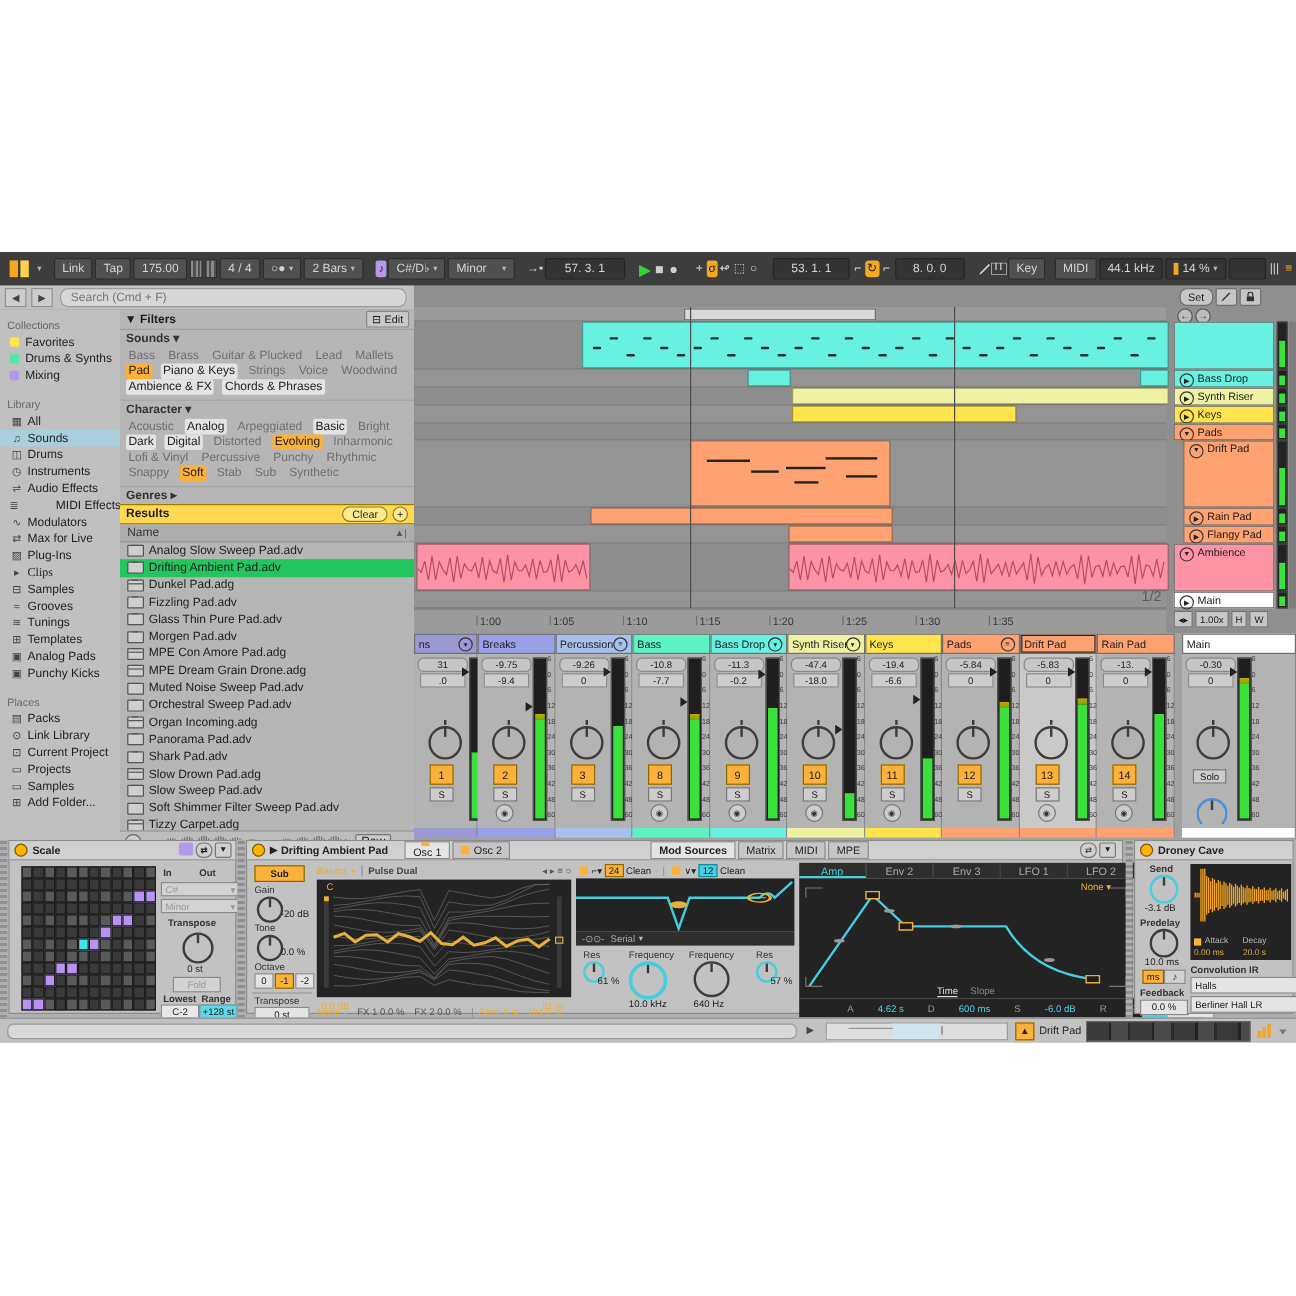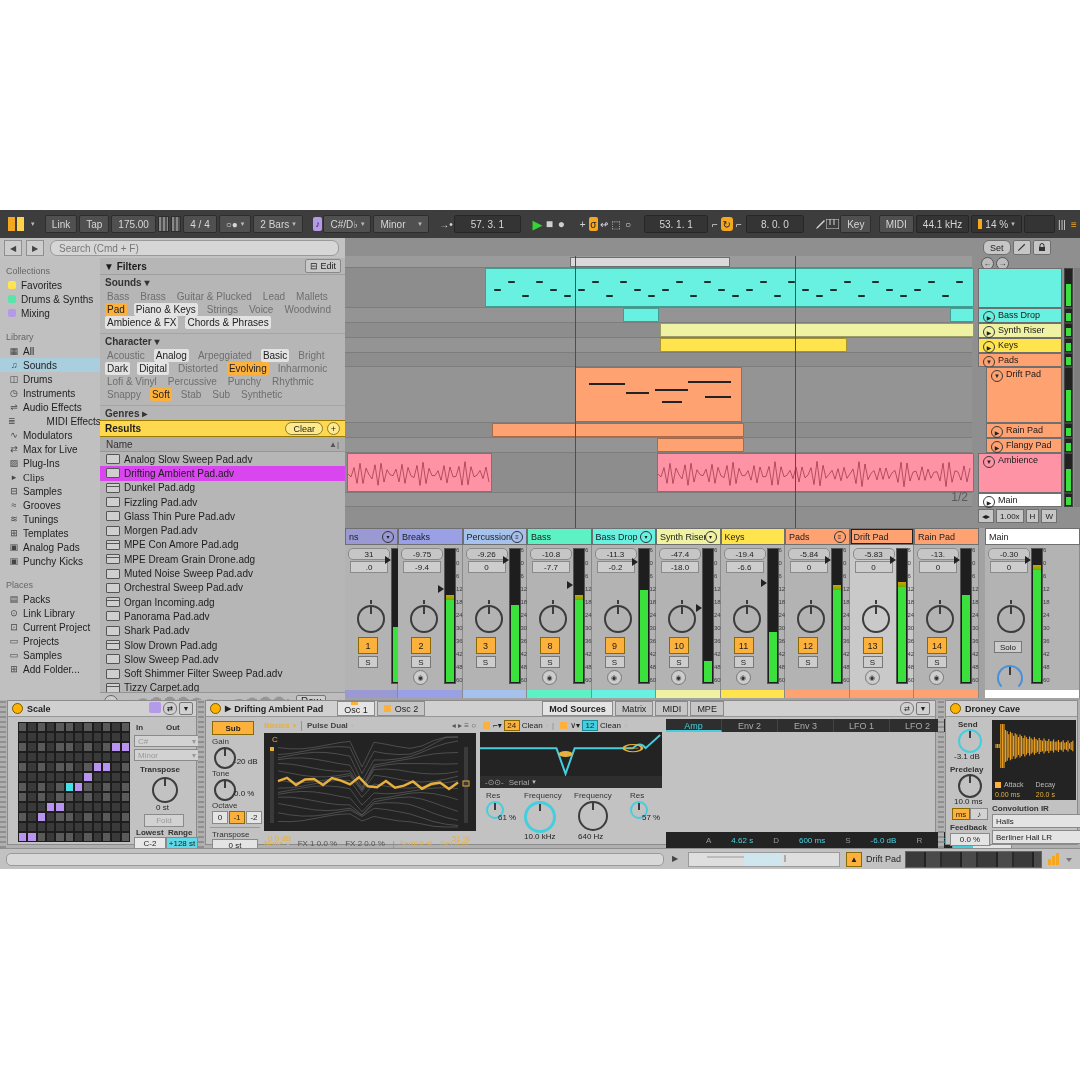--- a/index.html
+++ b/index.html
@@ -47,7 +47,7 @@
   #name-head{height:14px;display:flex;align-items:center;padding:0 6px;background:#adadad;border-bottom:1px solid #979797;color:#333;}
   .sort{margin-left:auto;font-size:8px;color:#555;}
   .file-row{display:flex;align-items:center;height:14.3px;padding-left:6px;white-space:nowrap;color:#1d1d1d;}
-  .file-row.sel{background:#d946ef;}
+  .file-row.sel{background:#22c55e;}
   .file-ic{width:12px;height:8px;border:1px solid #555;border-radius:1px;margin-right:4px;background:#cfcfcf;position:relative;}
   .file-ic.adg:before{content:"";position:absolute;left:0;right:0;top:2px;border-top:1px solid #555;}
   .file-ic:after{content:"";position:absolute;left:3px;top:-1px;width:5px;height:1px;background:#555;}

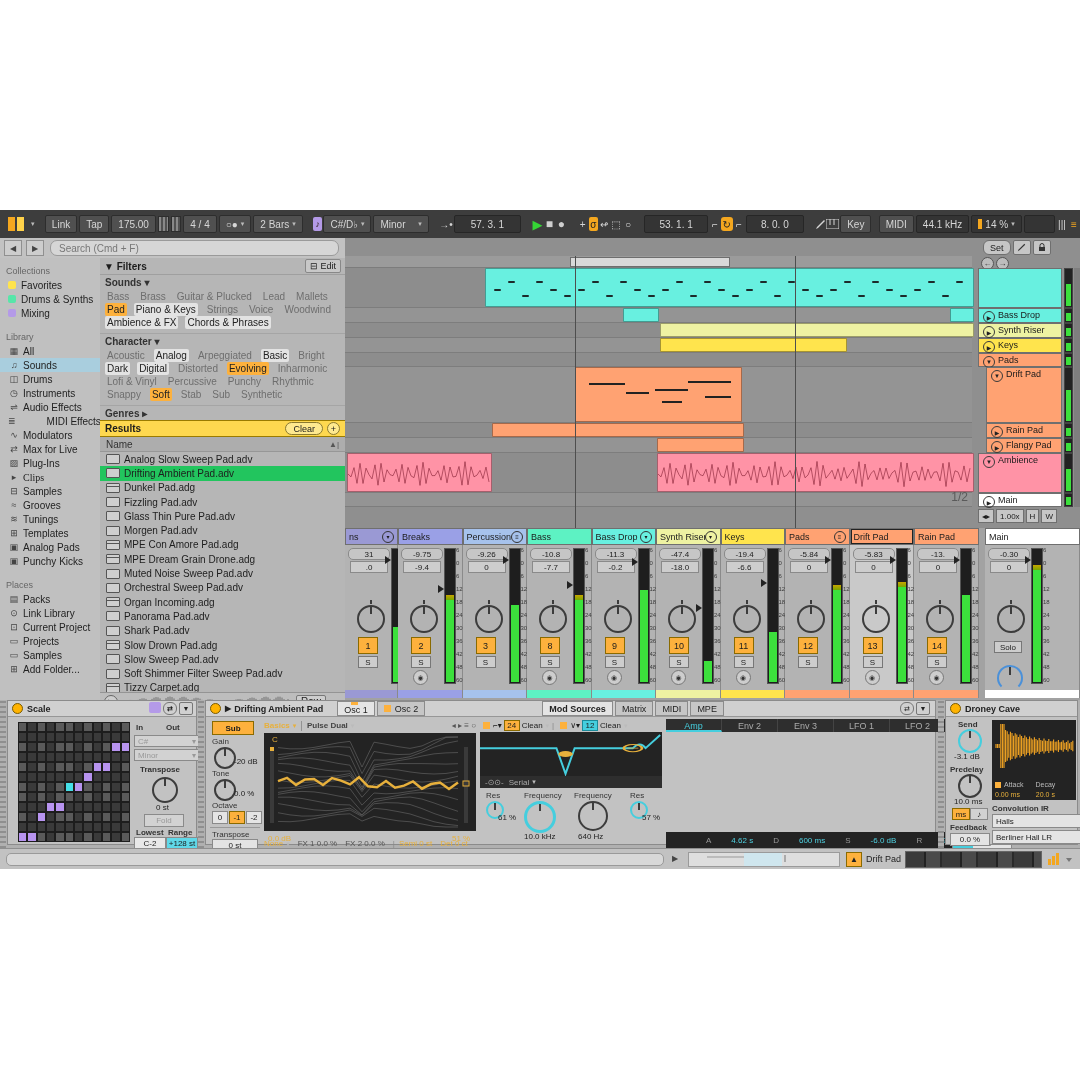--- a/index.html
+++ b/index.html
@@ -629,6 +629,16 @@
         </div>
   <div class="playline" style="left:230px;"></div>
   <div class="playline" style="left:450px;"></div>
+  <div id="timeruler">
+          <div class="t-num" style="left: 55px;">1:00</div>
+          <div class="t-num" style="left: 116px;">1:05</div>
+          <div class="t-num" style="left: 177px;">1:10</div>
+          <div class="t-num" style="left: 238px;">1:15</div>
+          <div class="t-num" style="left: 299px;">1:20</div>
+          <div class="t-num" style="left: 360px;">1:25</div>
+          <div class="t-num" style="left: 421px;">1:30</div>
+          <div class="t-num" style="left: 482px;">1:35</div>
+        </div>
   <div id="half">1/2</div>
   <div id="arr-tools">
     <div class="mini-btn">Set</div>

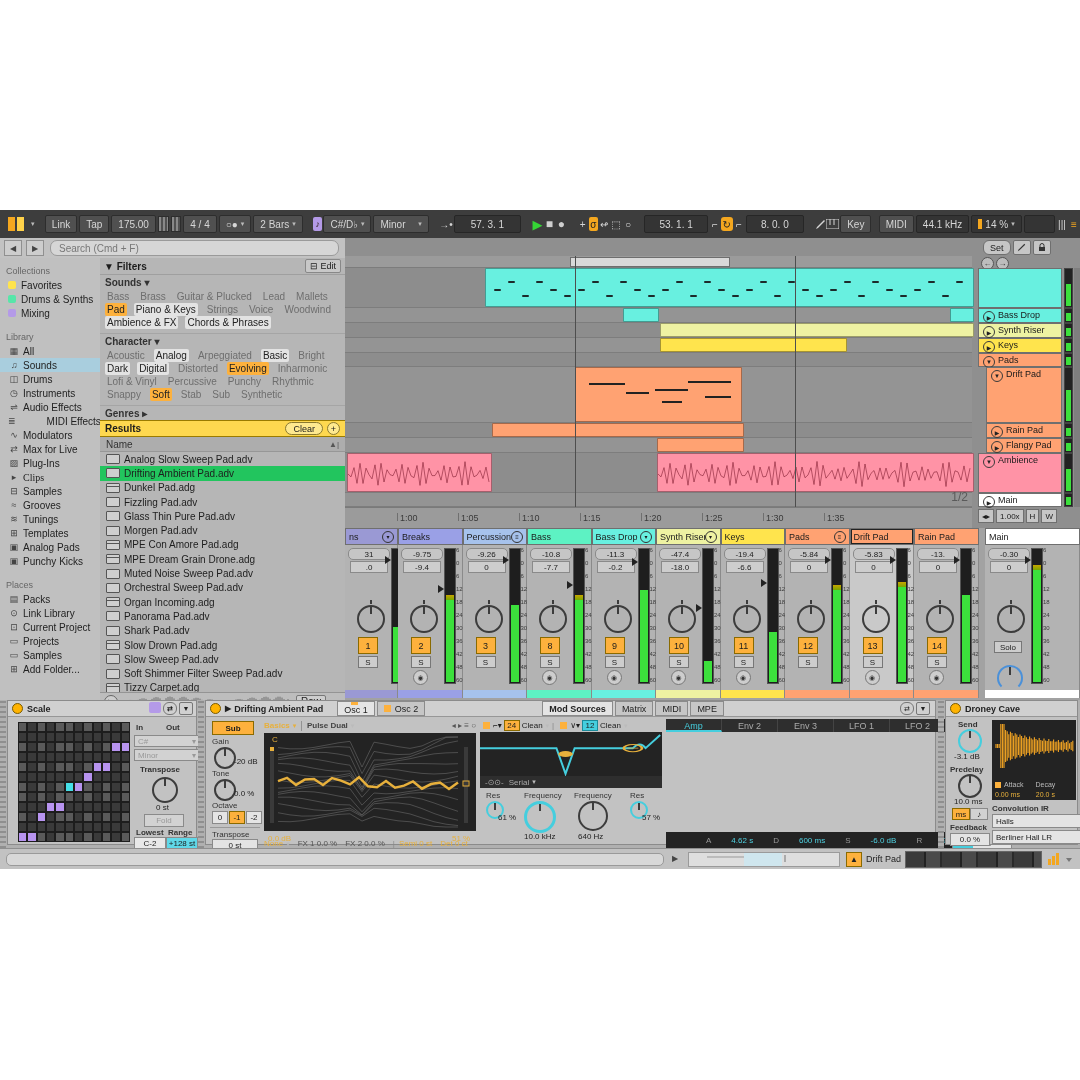--- a/index.html
+++ b/index.html
@@ -1387,6 +1387,24 @@
             <div style="flex: 1 1 0%; text-align: center; font-size: 9px; padding-top: 2px; background: rgb(46, 46, 46); color: rgb(170, 170, 170); border-right: 1px solid rgb(68, 68, 68);">LFO 1</div>
             <div style="flex: 1 1 0%; text-align: center; font-size: 9px; padding-top: 2px; background: rgb(46, 46, 46); color: rgb(170, 170, 170); border-right: 1px solid rgb(68, 68, 68);">LFO 2</div>
           </div>
+    <div class="dark" style="position:absolute;left:460px;top:31px;width:278px;height:100px;">
+      <span class="amber" style="position:absolute;right:18px;top:3px;font-size:8px;"><span>None</span> ▾</span>
+      <svg id="env-svg" width="278" height="100" viewBox="0 0 100 100" preserveAspectRatio="none">
+              <path d="M3,90 L22,14 L32,40 L62,40 Q 70 78 88,84" fill="none" stroke="#45cede" stroke-width="2" vector-effect="non-scaling-stroke"></path>
+              <circle cx="12" cy="52" r="1.6" fill="#9a9a9a"></circle>
+              <circle cx="27" cy="27" r="1.6" fill="#9a9a9a"></circle>
+              <circle cx="47" cy="40" r="1.6" fill="#9a9a9a"></circle>
+              <circle cx="75" cy="68" r="1.6" fill="#9a9a9a"></circle>
+              <rect x="20" y="11" width="4" height="6" fill="#1c1c1c" stroke="#e7b03c" stroke-width="1.2" vector-effect="non-scaling-stroke"></rect>
+              <rect x="30" y="37" width="4" height="6" fill="#1c1c1c" stroke="#e7b03c" stroke-width="1.2" vector-effect="non-scaling-stroke"></rect>
+              <rect x="86" y="81" width="4" height="6" fill="#1c1c1c" stroke="#e7b03c" stroke-width="1.2" vector-effect="non-scaling-stroke"></rect>
+              <path d="M2 16 L2 8 L7 8 M93 8 L98 8 L98 16 M2 82 L2 90 L7 90 M93 90 L98 90 L98 82" fill="none" stroke="#777" stroke-width="1" vector-effect="non-scaling-stroke"></path>
+            </svg>
+      <div style="position:absolute;left:0;right:0;bottom:2px;text-align:center;font-size:8px;color:#888;">
+        <span style="color:#ddd;border-bottom:1px solid #ddd;">Time</span>
+        <span style="margin-left:8px;">Slope</span>
+      </div>
+    </div>
     <div class="dark" style="position:absolute;left:460px;top:131px;width:278px;height:17px;display:flex;align-items:center;justify-content:space-around;font-size:8px;padding:0 30px;">
       <span style="color:#999;"><span>A</span><br></span>
             <span class="cy">4.62 s</span>

